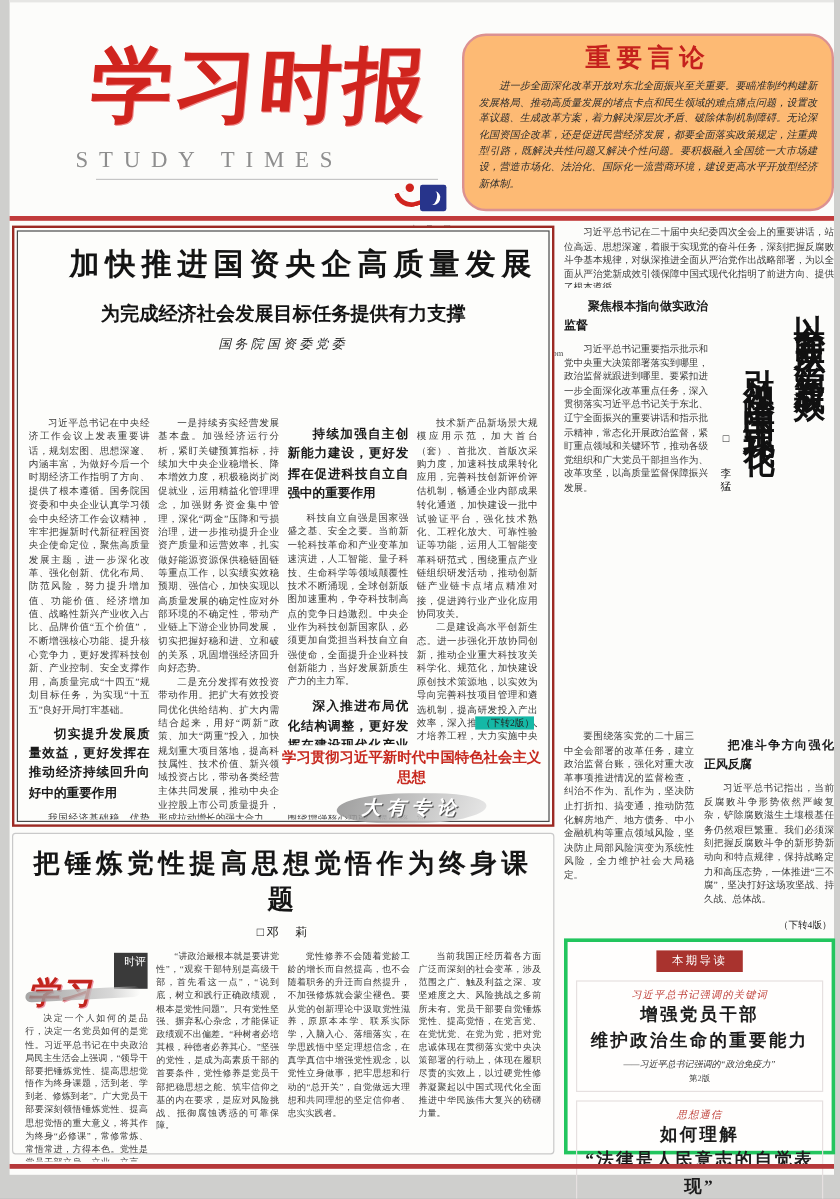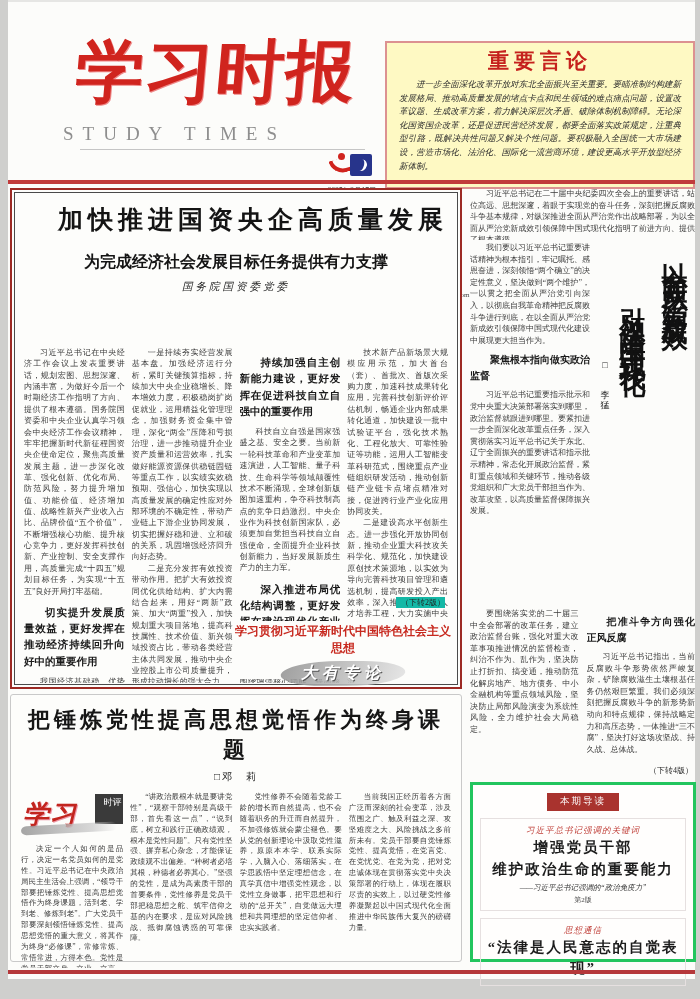--- a/index.html
+++ b/index.html
@@ -17,8 +17,8 @@
   .masthead-line { position:absolute; left:72px; top:147px; width:285px; border-top:1px solid #c5c5c5; }
 
   
-  .quotes { position:absolute; left:377px; top:39px; width:310px; height:148px;
-            border:2px solid #dc9191; border-radius:0; padding:4px 12px 0; background:#fef9c3; }
+  .quotes { position:absolute; left:377px; top:26px; width:310px; height:148px;
+            border:2px solid #dc9191; border-radius:20px; padding:4px 12px 0; background:#fdba74; }
   .quotes-title { text-align:center; color:#c5211d; font-weight:bold; font-size:21px; letter-spacing:5px;
                   font-family:"DejaVu Sans",sans-serif; }
   .quotes-body { margin-top:3px; font-size:8.5px; line-height:1.6; text-align:justify; text-indent:2em;

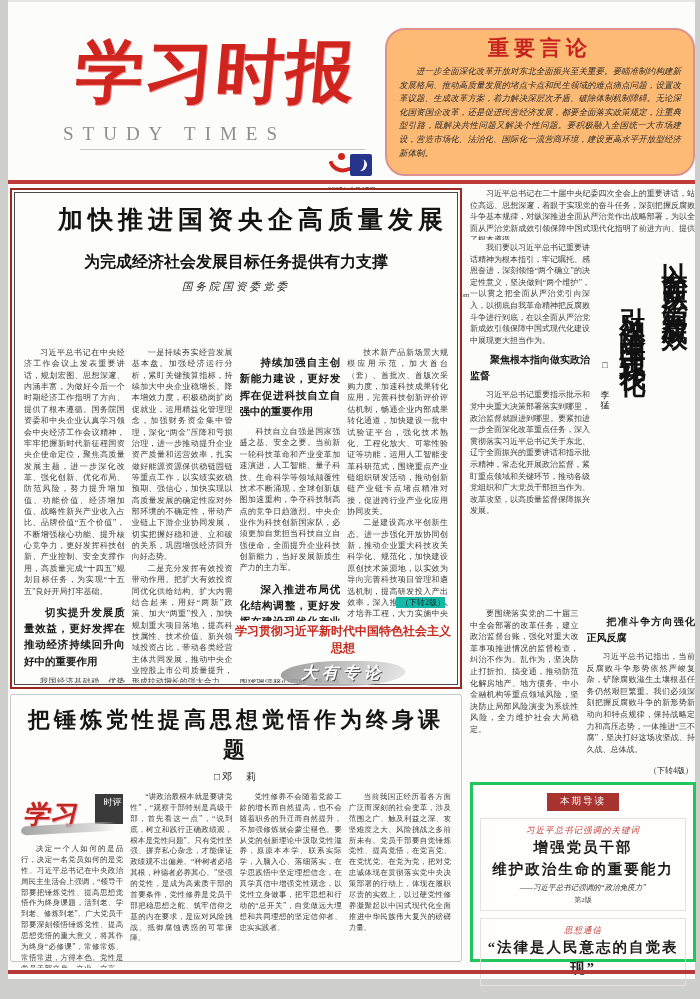--- a/index.html
+++ b/index.html
@@ -183,7 +183,6 @@
     </div>
     <div class="rmid">
       <div class="r-col1 rcol">
-        <p>我们要以习近平总书记重要讲话精神为根本指引，牢记嘱托、感恩奋进，深刻领悟“两个确立”的决定性意义，坚决做到“两个维护”，一以贯之把全面从严治党引向深入，以彻底自我革命精神把反腐败斗争进行到底，在以全面从严治党新成效引领保障中国式现代化建设中展现更大担当作为。</p>
         <div class="r-sub">聚焦根本指向做实政治监督</div>
         <p>习近平总书记重要指示批示和党中央重大决策部署落实到哪里，政治监督就跟进到哪里。要紧扣进一步全面深化改革重点任务，深入贯彻落实习近平总书记关于东北、辽宁全面振兴的重要讲话和指示批示精神，常态化开展政治监督，紧盯重点领域和关键环节，推动各级党组织和广大党员干部担当作为、改革攻坚，以高质量监督保障振兴发展。</p>
       </div>

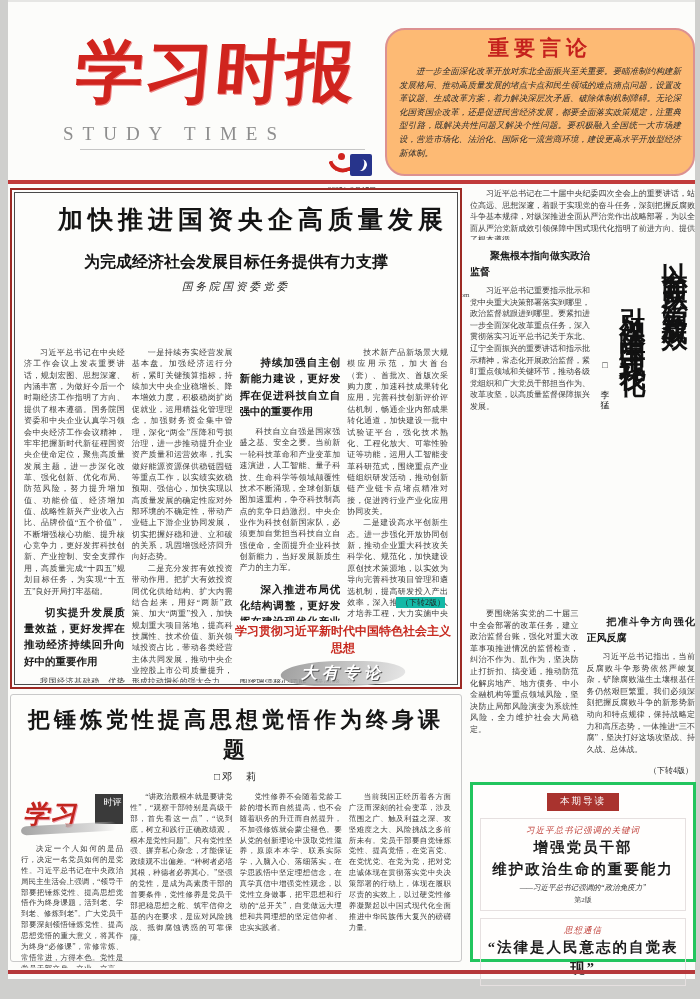--- a/index.html
+++ b/index.html
@@ -96,7 +96,7 @@
   .b-cols { display:flex; gap:7px; margin-top:8px; height:176px; }
   .b-col { flex:1; overflow:hidden; font-size:7.5px; line-height:1.45; text-align:justify; color:#3b3b3b; }
   .b-logo { position:relative; height:48px; margin-bottom:4px; }
-  .bl-zh { position:absolute; left:2px; top:4px; font-family:"DejaVu Sans",sans-serif; font-weight:bold;
+  .bl-zh { position:absolute; left:2px; top:18px; font-family:"DejaVu Sans",sans-serif; font-weight:bold;
            font-style:italic; font-size:26px; color:#c2251e; letter-spacing:1px; text-shadow:1px 1px 0 #e9a; }
   .bl-swash { position:absolute; left:0; top:32px; width:96px; height:9px;
               background:linear-gradient(90deg,#8f8f8f,#cfcfcf 75%,rgba(207,207,207,0)); border-radius:6px/5px;

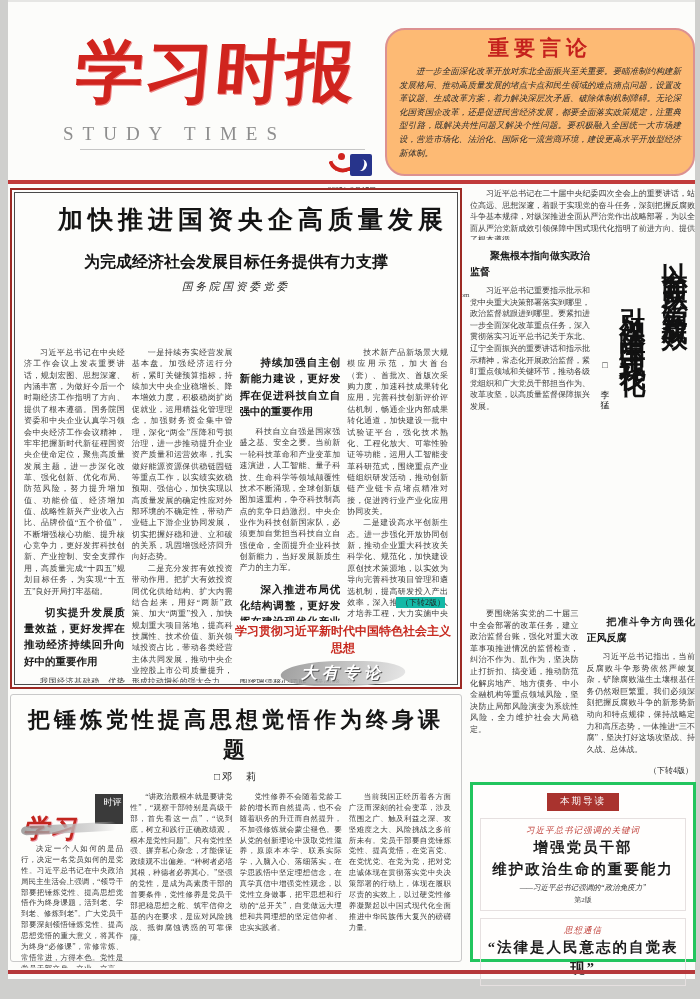--- a/index.html
+++ b/index.html
@@ -214,6 +214,7 @@
       </div>
       <div class="digest-item">
         <div class="d-kicker">思想通信</div>
+        <div class="d-title">如何理解</div>
         <div class="d-title">“法律是人民意志的自觉表现”</div>
 
       </div>

